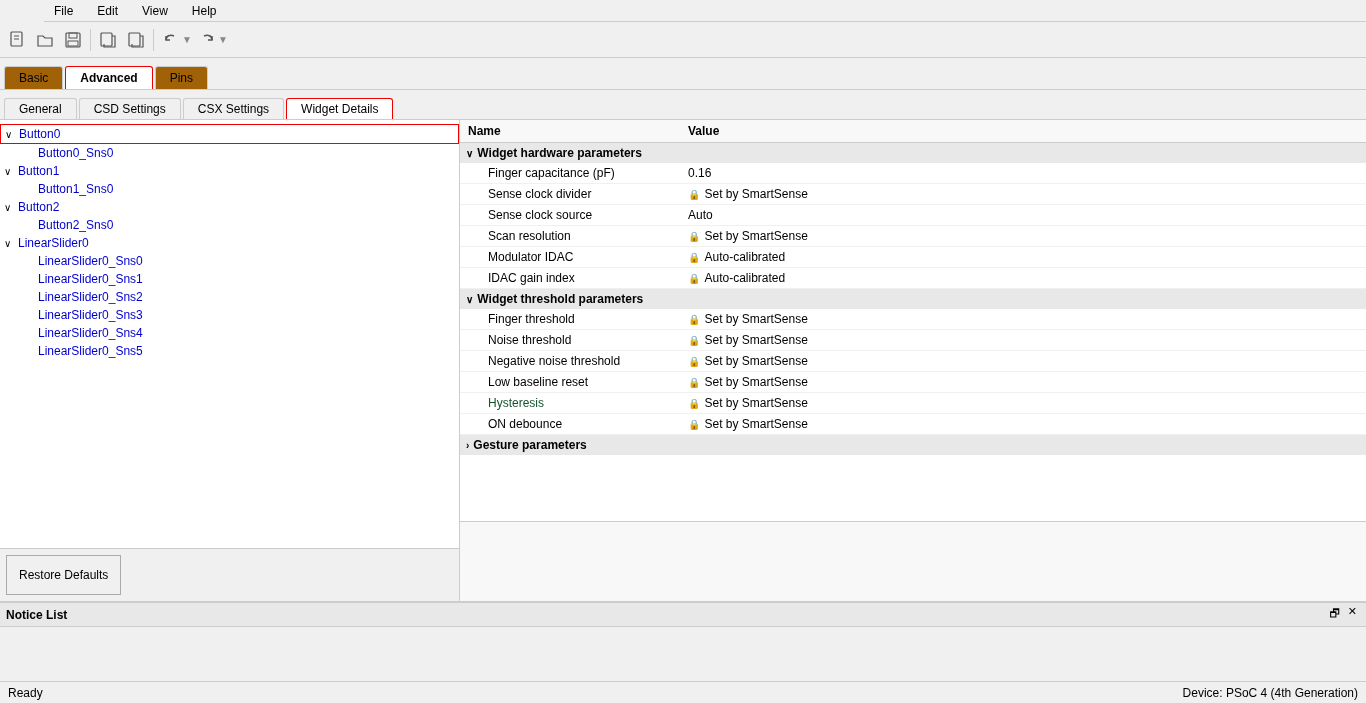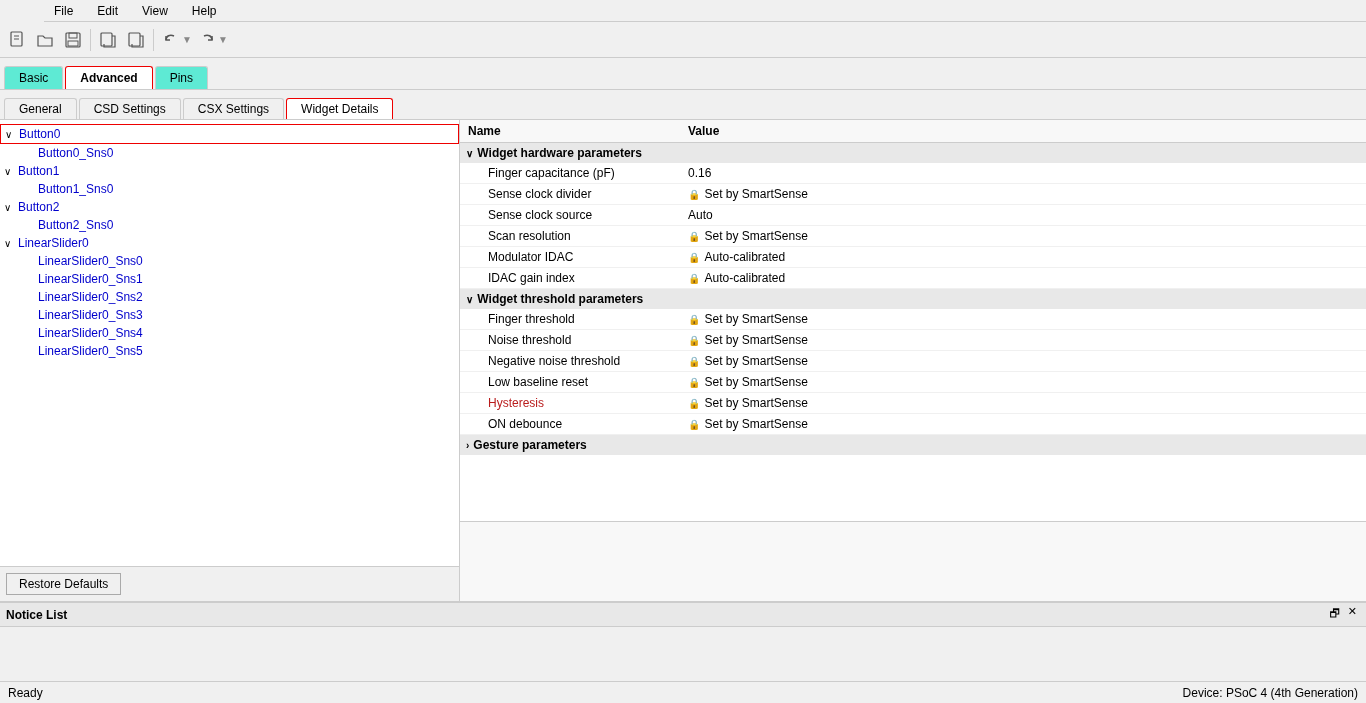--- a/index.html
+++ b/index.html
@@ -16,7 +16,7 @@
 
     
     .tab-bar-outer { display: flex; align-items: flex-end; background: #f0f0f0; border-bottom: 1px solid #ccc; padding: 4px 4px 0 4px; height: 32px; }
-    .tab-outer { padding: 4px 14px; border: 1px solid #ccc; border-bottom: none; background: #5eead4; cursor: pointer; font-size: 12px; margin-right: 2px; border-radius: 3px 3px 0 0; }
+    .tab-outer { padding: 4px 14px; border: 1px solid #ccc; border-bottom: none; background: #a16207; cursor: pointer; font-size: 12px; margin-right: 2px; border-radius: 3px 3px 0 0; }
     .tab-outer.active { background: #fff; font-weight: bold; border-color: #e00; border-width: 1px; }
 
     

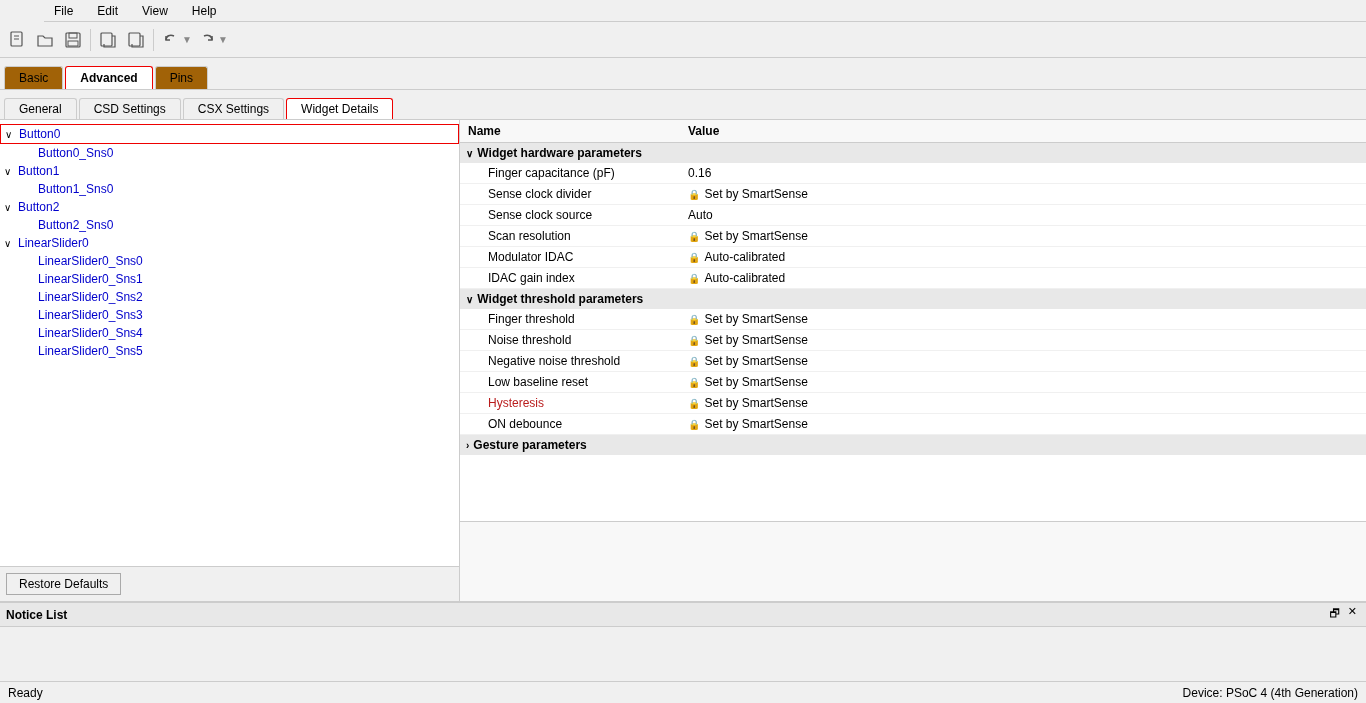--- a/index.html
+++ b/index.html
@@ -272,7 +272,7 @@
               <td class="col-value"><span class="lock-icon" style="font-size: 10px;">🔒</span><span>Set by SmartSense</span></td>
             </tr>
             <tr class="data-row">
-              <td class="col-name" style="color: #b91c1c;">Hysteresis</td>
+              <td class="col-name" style="color: #14532d;">Hysteresis</td>
               <td class="col-value"><span class="lock-icon" style="font-size: 10px;">🔒</span><span>Set by SmartSense</span></td>
             </tr>
             <tr class="data-row">

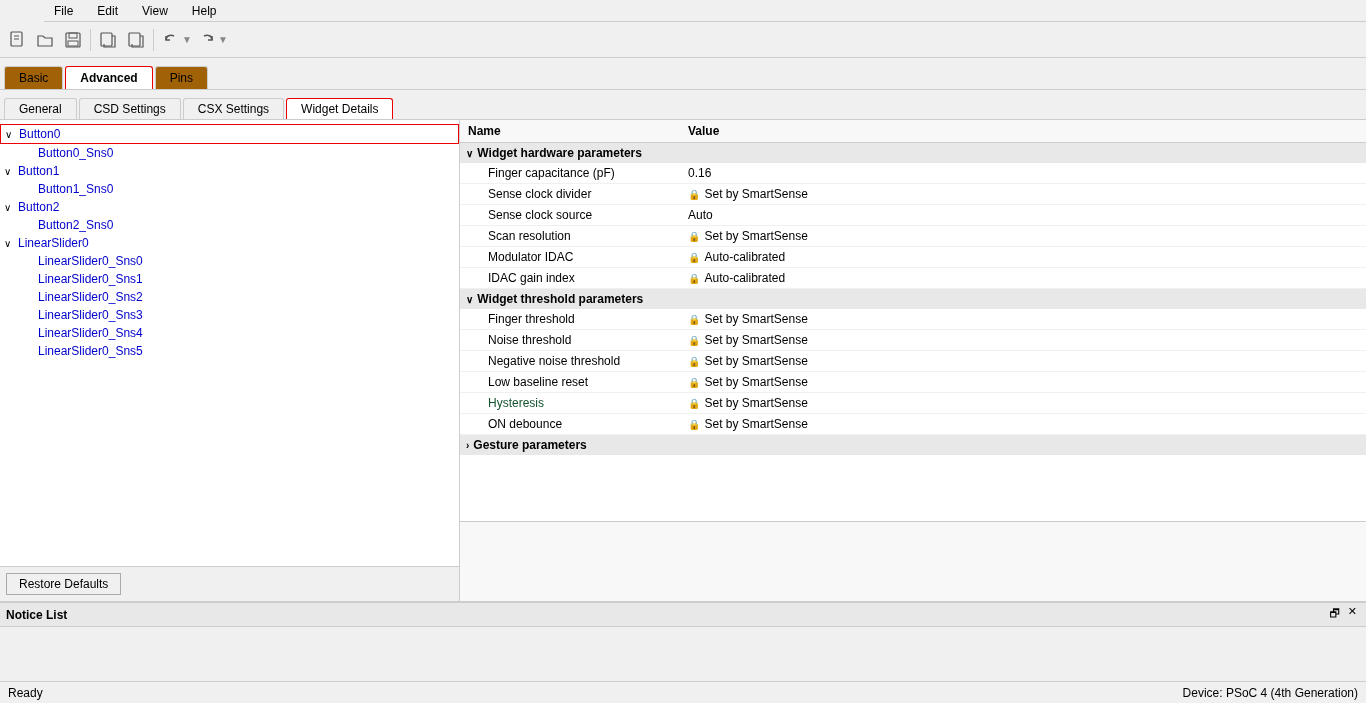--- a/index.html
+++ b/index.html
@@ -36,7 +36,7 @@
     .tree-item .indent { display: inline-block; }
     .tree-item-label { color: #0000cc; }
     .bottom-bar { padding: 6px; border-top: 1px solid #ccc; background: #f0f0f0; }
-    .restore-btn { padding: 3px 12px; border: 1px solid #aaa; background: #f0f0f0; cursor: pointer; font-size: 12px; text-align: center; }
+    .restore-btn { padding: 12px 12px; border: 1px solid #aaa; background: #f0f0f0; cursor: pointer; font-size: 12px; text-align: center; }
 
     
     .right-panel { flex: 1; background: #fff; display: flex; flex-direction: column; overflow: hidden; }

